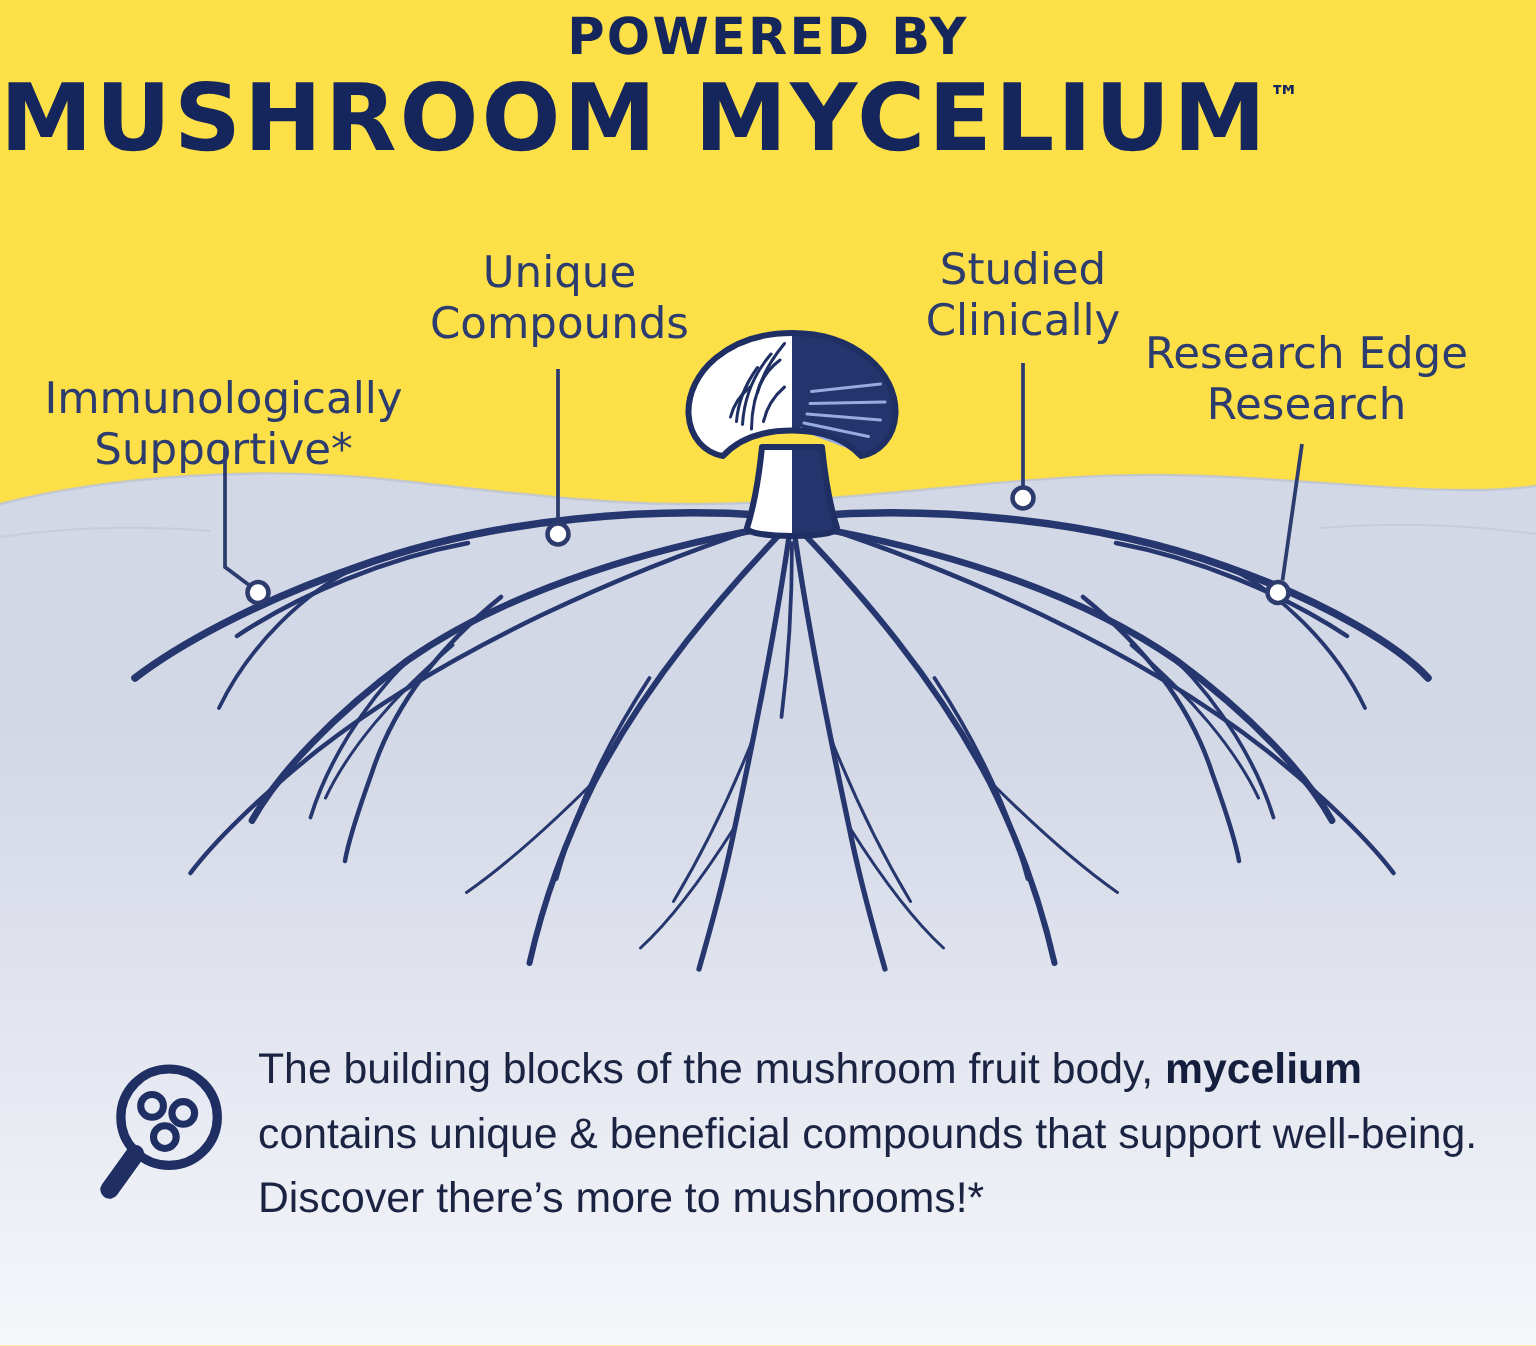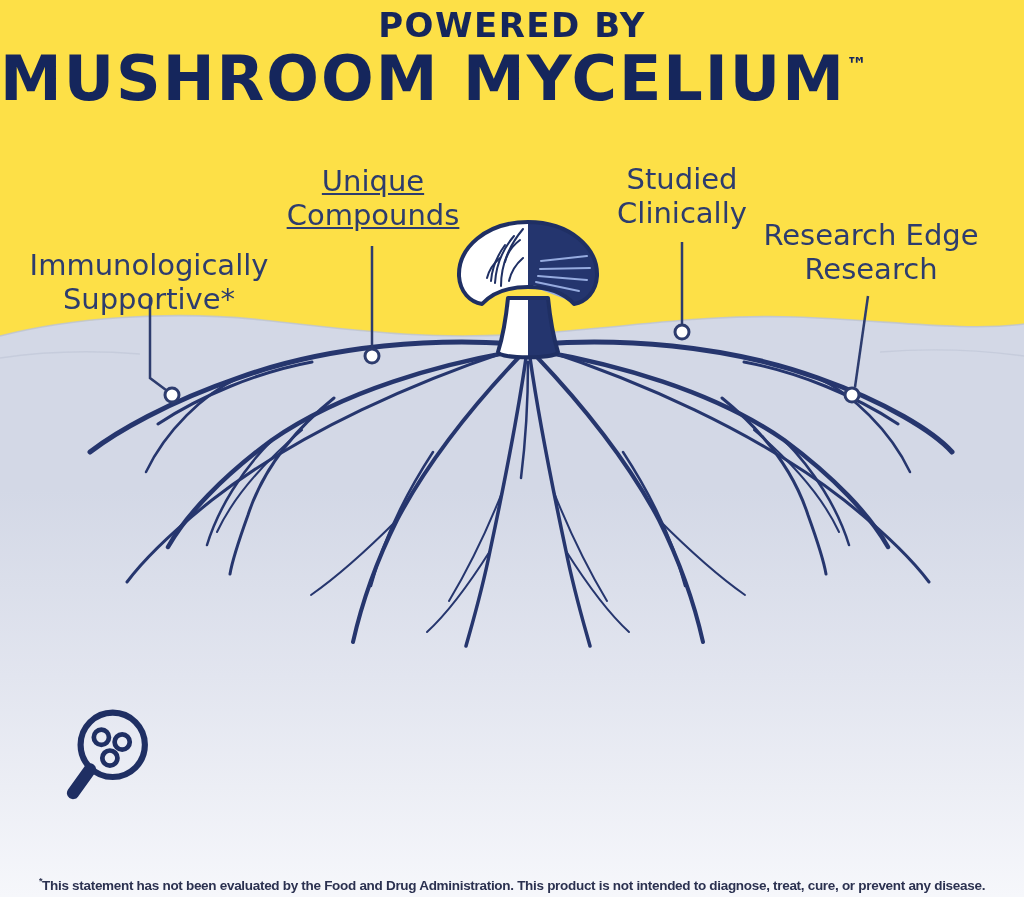--- a/index.html
+++ b/index.html
@@ -25,7 +25,7 @@
   }
   .callout span { display:block; }
   .c-immuno   { left:18px;  top:218px; width:262px;margin-top:30px; }
-  .c-unique   { left:272px; top:164px; width:202px;text-decoration:underline; }
+  .c-unique   { left:272px; top:164px; width:202px; }
   .c-clinical { left:570px; top:162px; width:224px; }
   .c-cutting  { left:758px; top:218px; width:226px; }
 

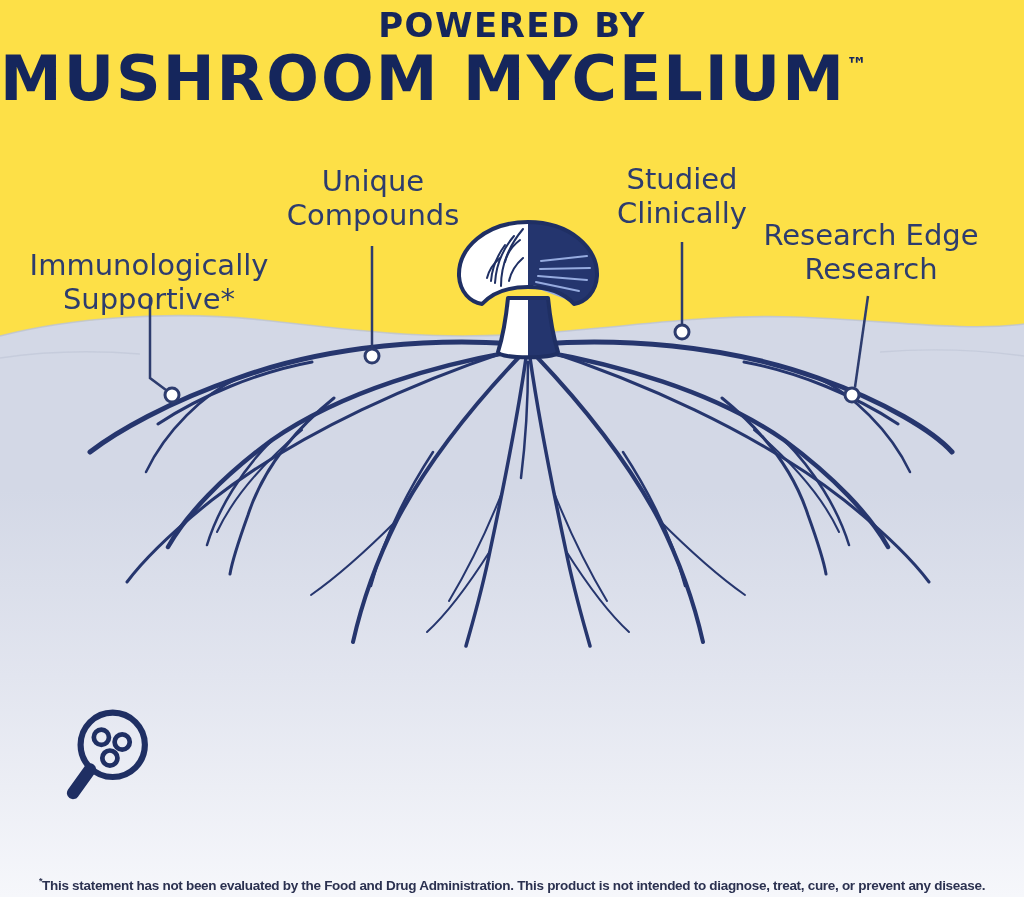--- a/index.html
+++ b/index.html
@@ -177,6 +177,7 @@
         <circle cx="57" cy="59" r="8"></circle>
       </g>
     </svg>
+    <p class="desc"><span>The building blocks of the mushroom fruit body, </span><strong>mycelium</strong><span> contains unique &amp; beneficial compounds that support well-being. Discover there’s more to mushrooms!*</span></p>
   </div>
 
   <div class="footnote"><sup>*</sup><span>This statement has not been evaluated by the Food and Drug Administration. This product is not intended to diagnose, treat, cure, or prevent any disease.</span></div>

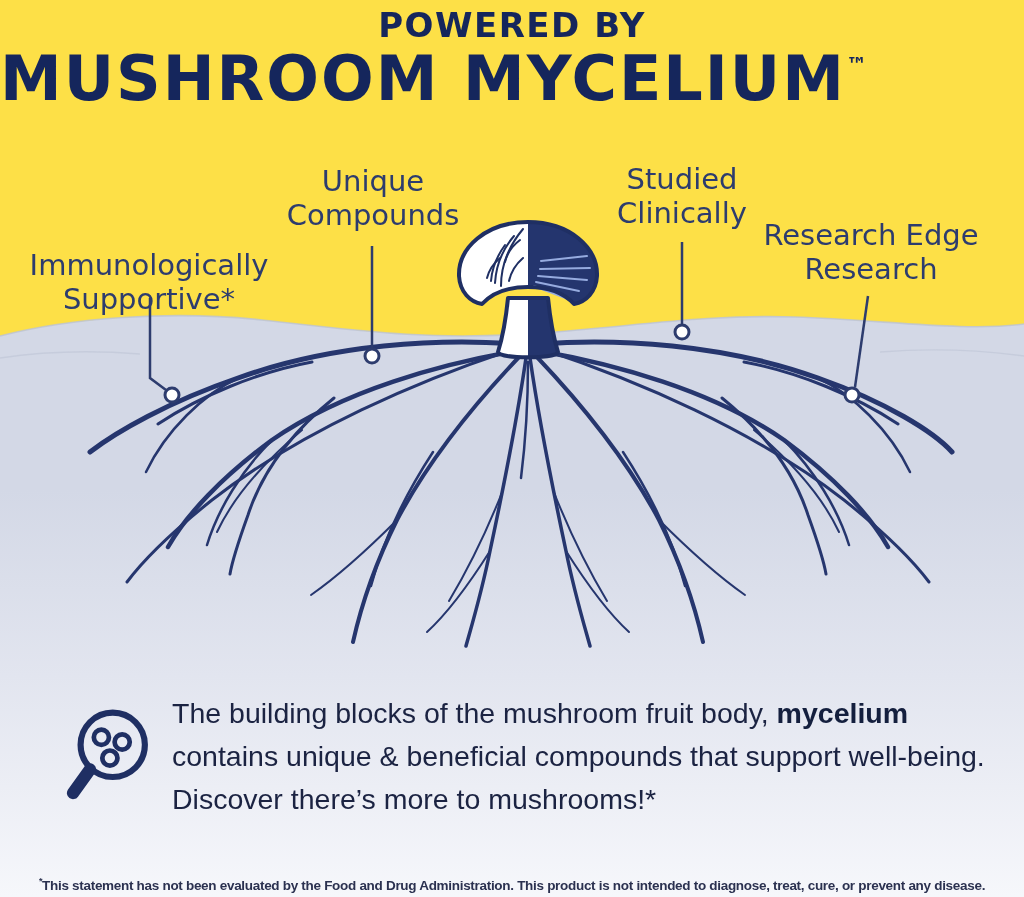--- a/index.html
+++ b/index.html
@@ -180,7 +180,6 @@
     <p class="desc"><span>The building blocks of the mushroom fruit body, </span><strong>mycelium</strong><span> contains unique &amp; beneficial compounds that support well-being. Discover there’s more to mushrooms!*</span></p>
   </div>
 
-  <div class="footnote"><sup>*</sup><span>This statement has not been evaluated by the Food and Drug Administration. This product is not intended to diagnose, treat, cure, or prevent any disease.</span></div>
 
 </div>
 

